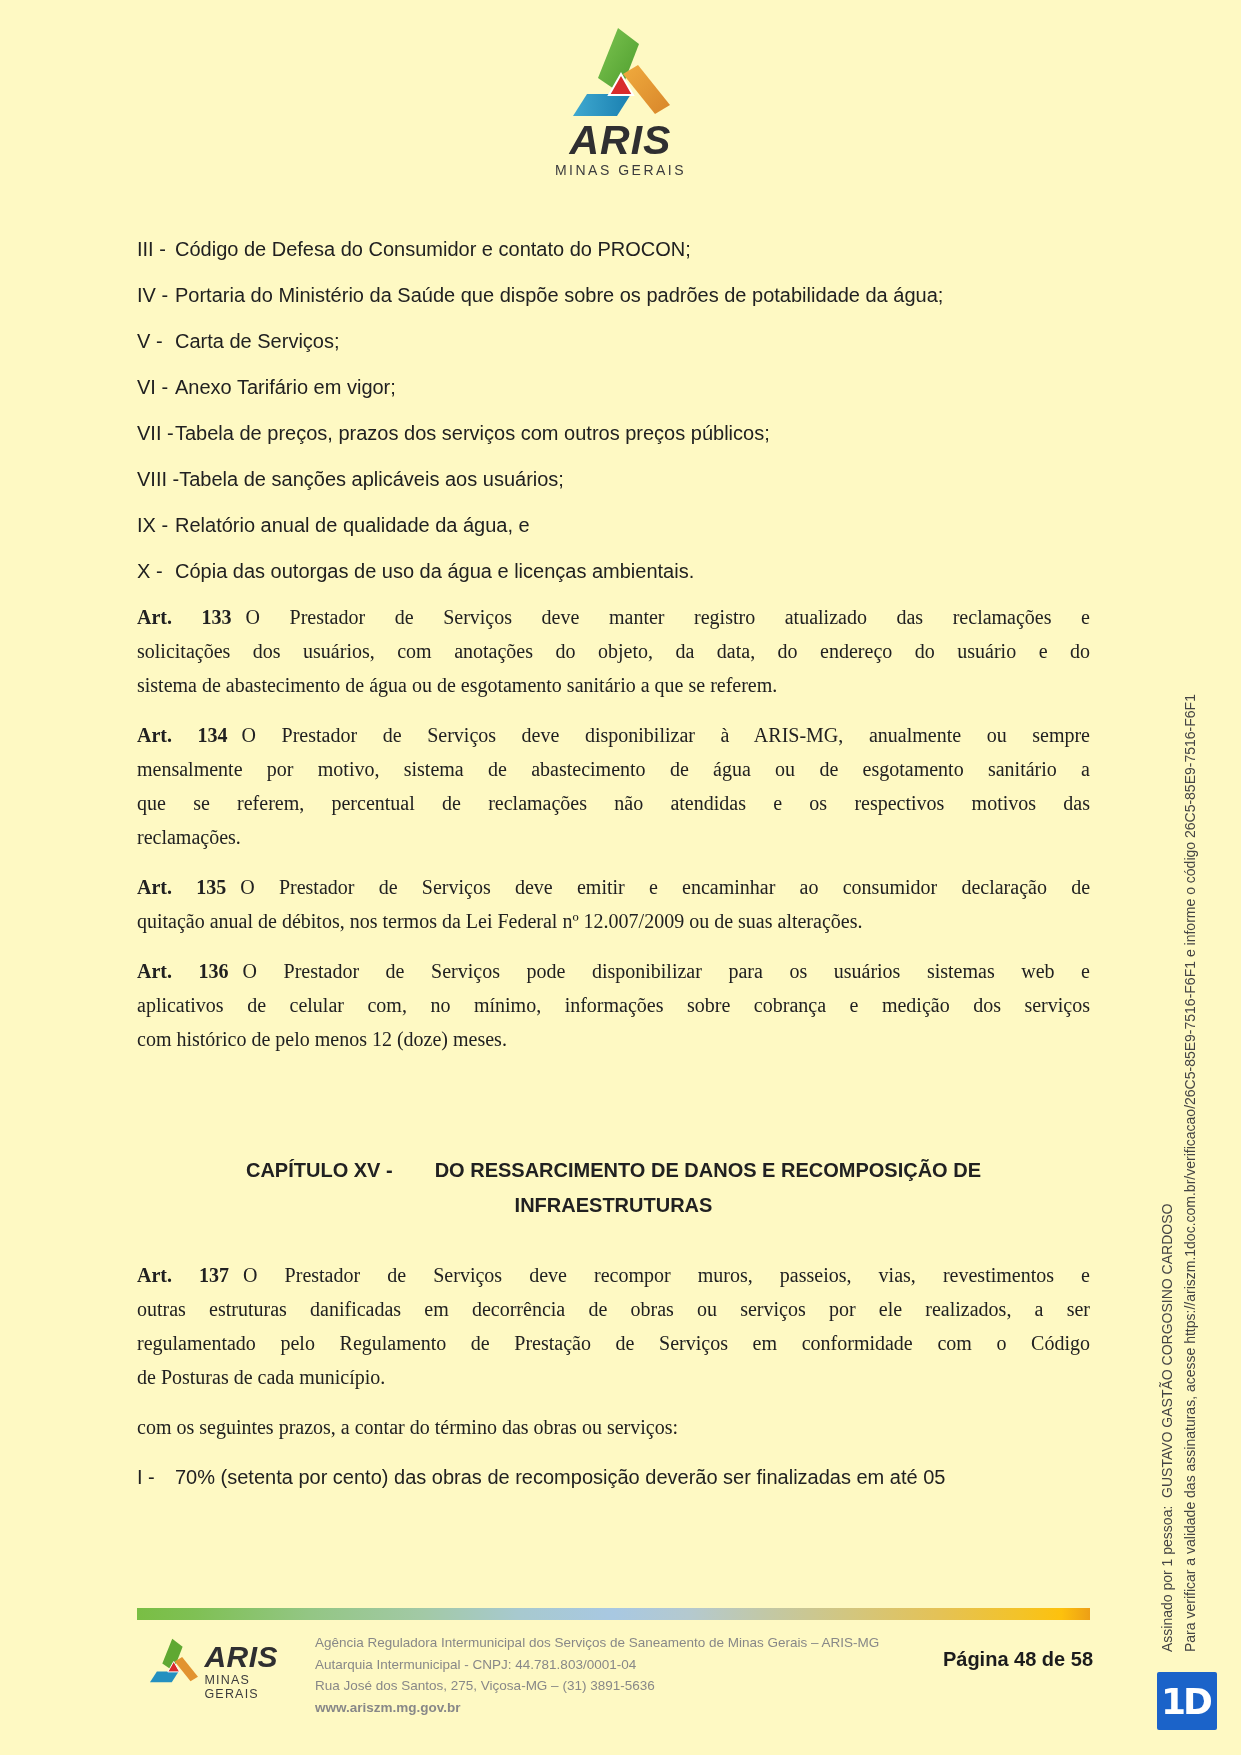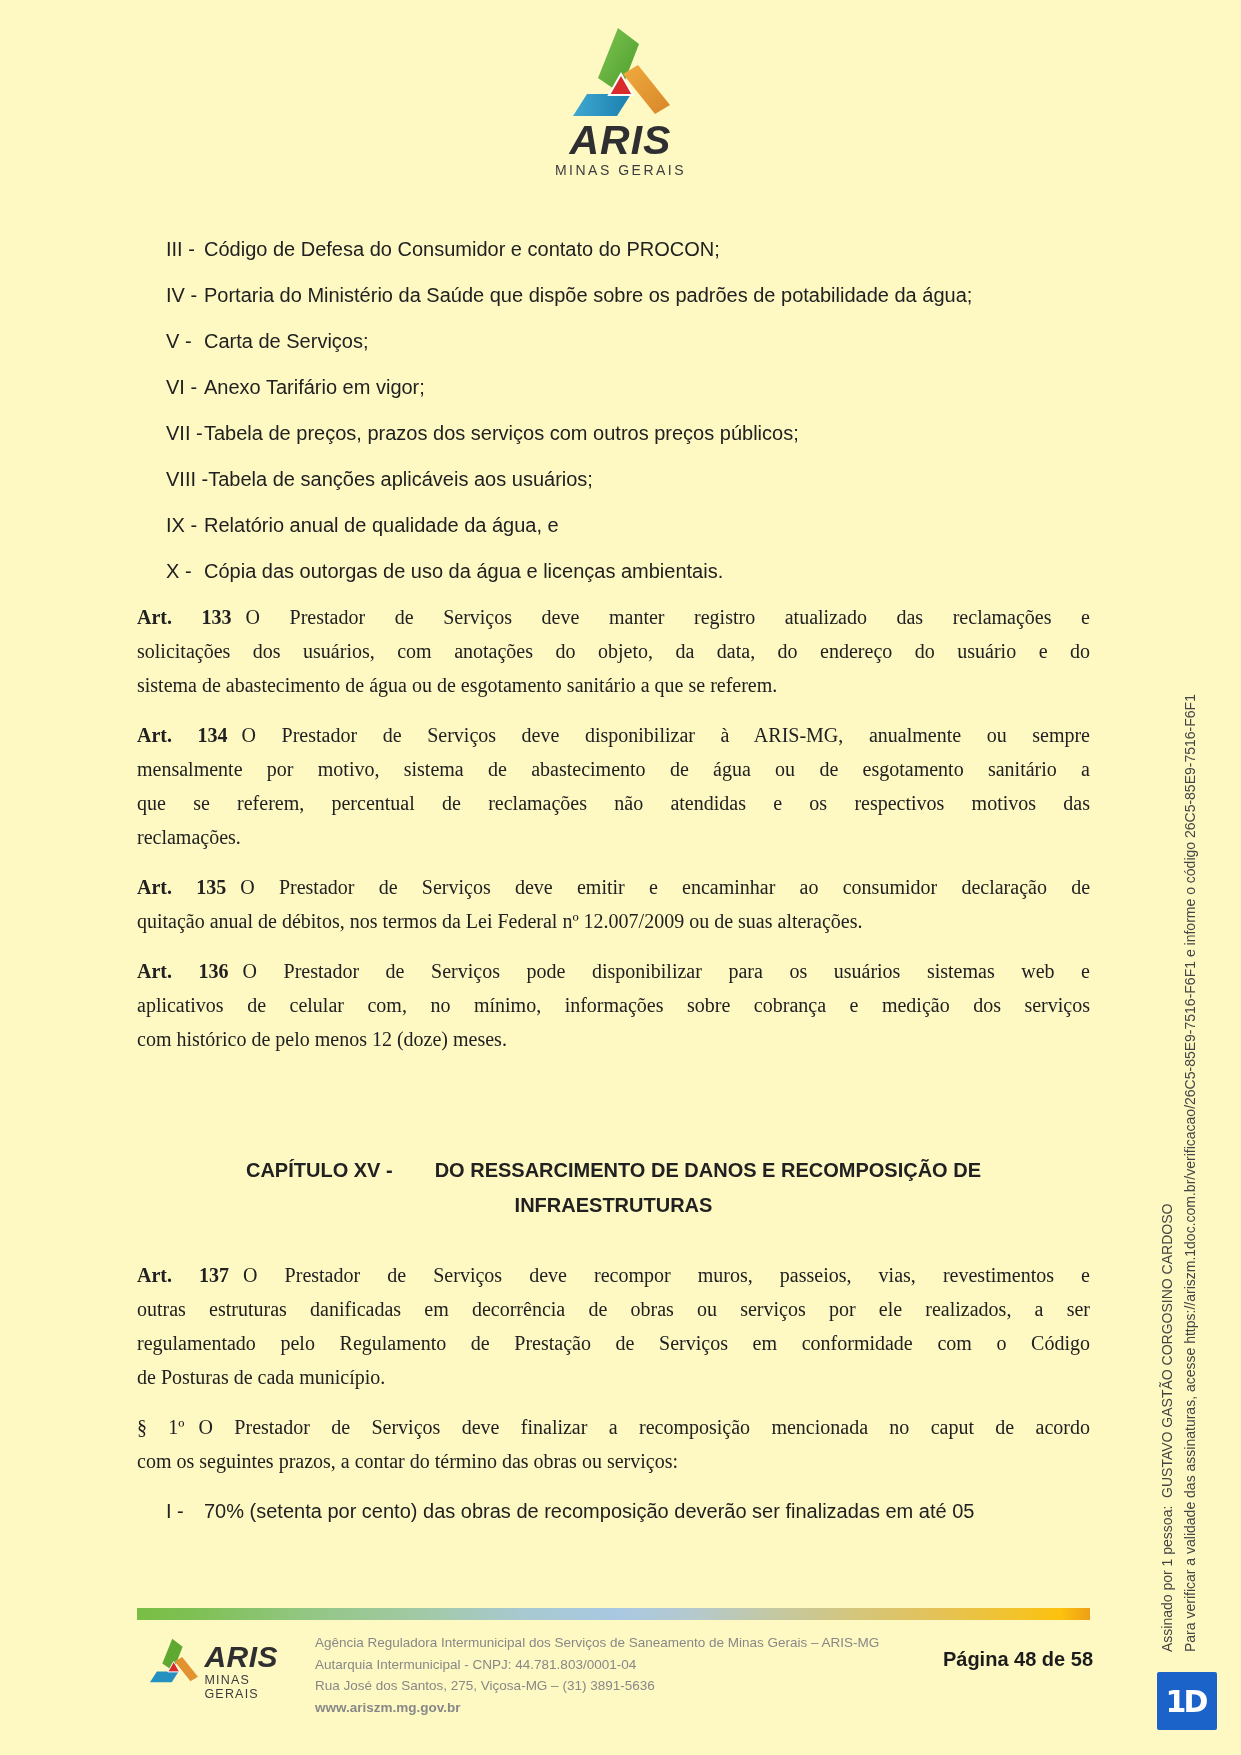--- a/index.html
+++ b/index.html
@@ -16,7 +16,7 @@
   
   .main{position:absolute;left:137px;top:232px;width:953px;font-size:20px;color:#212121;}
   .li{line-height:35px;margin-bottom:11px;white-space:nowrap;}
-  .num{display:inline-block;min-width:38px;margin-left:29px;}
+  .num{display:inline-block;min-width:38px;}
   .para{margin:0 0 16px 0;}
   .para.first{margin-top:11px;}
   .pline{line-height:34px;font-family:Liberation Serif, serif;}

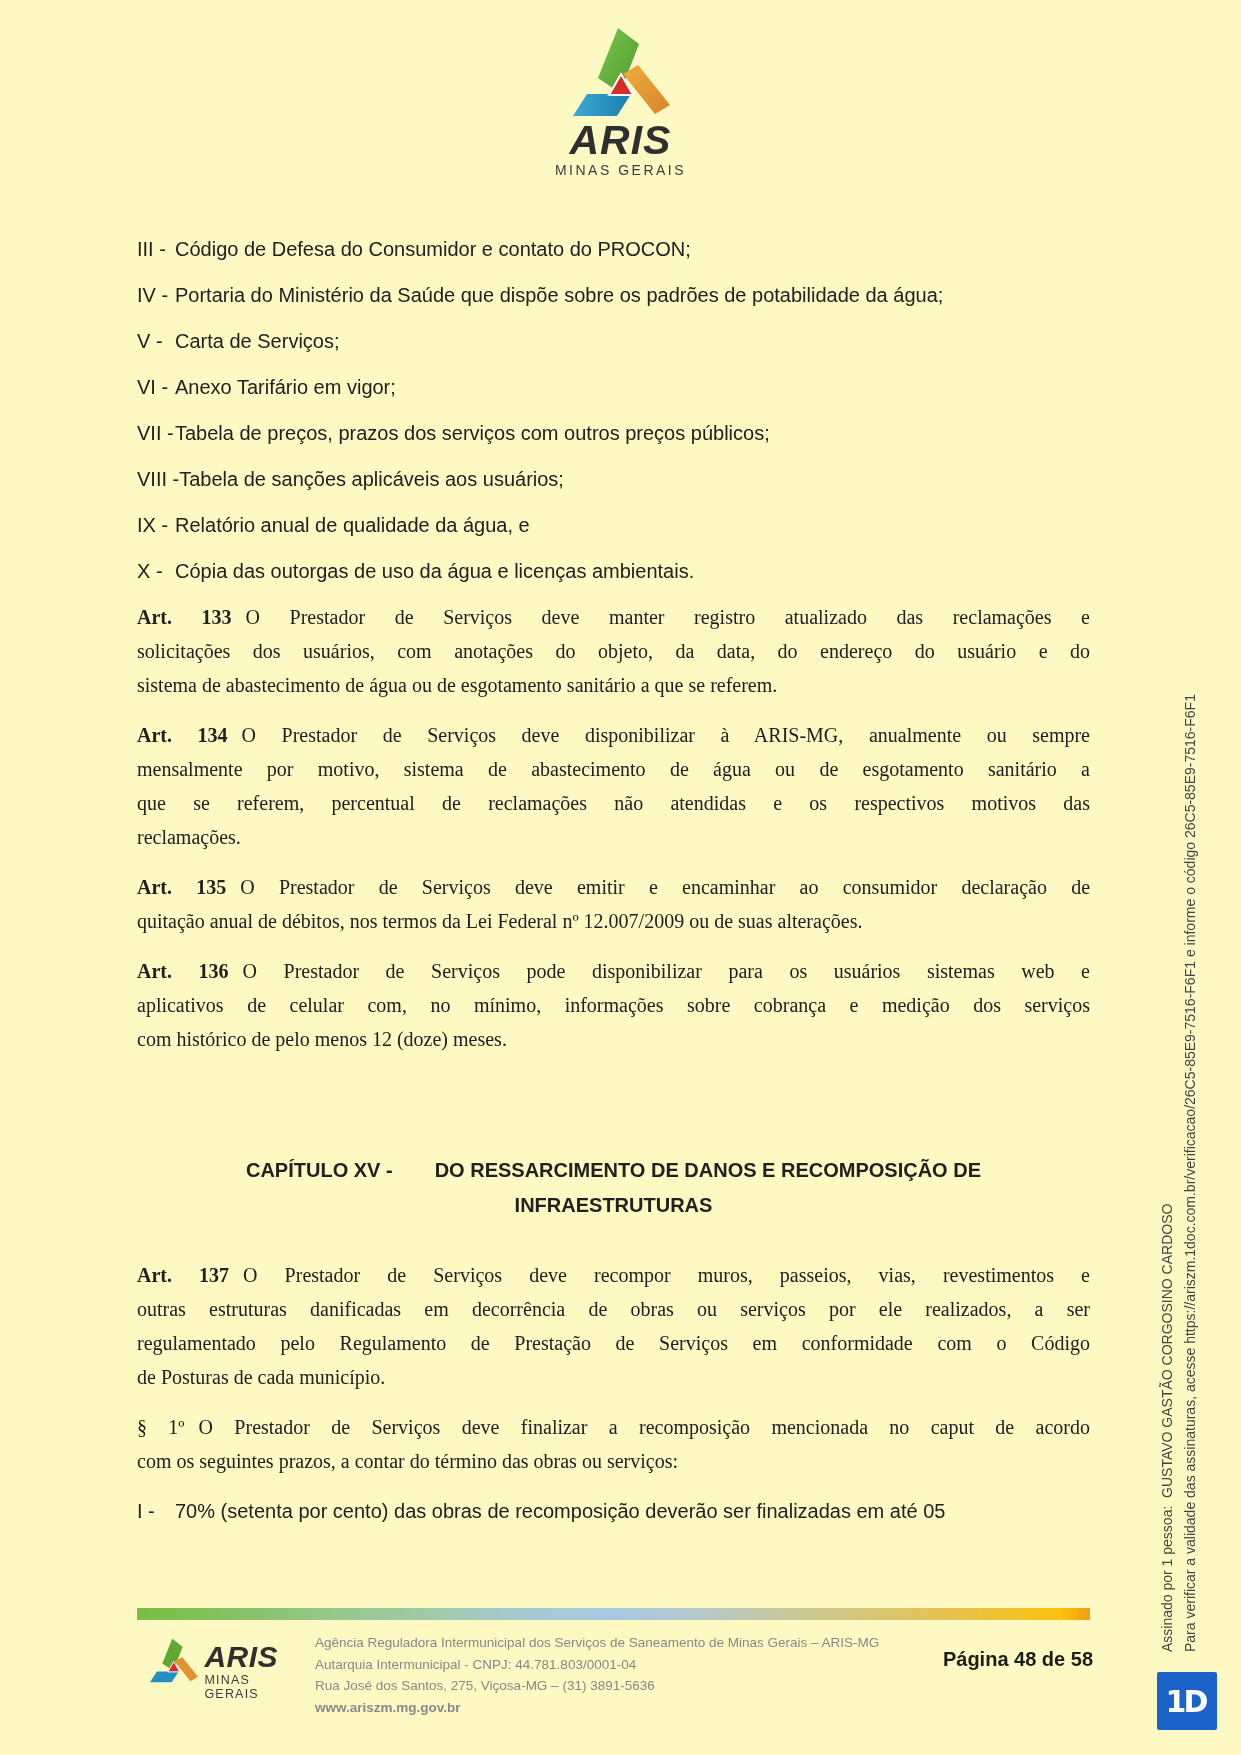--- a/index.html
+++ b/index.html
@@ -131,7 +131,6 @@
     </div>
 
     <div class="para">
-      <div class="pline just"><span class="alabel normal">§ 1º</span><span class="g14"></span><span>O Prestador de Serviços deve finalizar a recomposição mencionada no caput de acordo</span></div>
       <div class="pline">com os seguintes prazos, a contar do término das obras ou serviços:</div>
     </div>
 

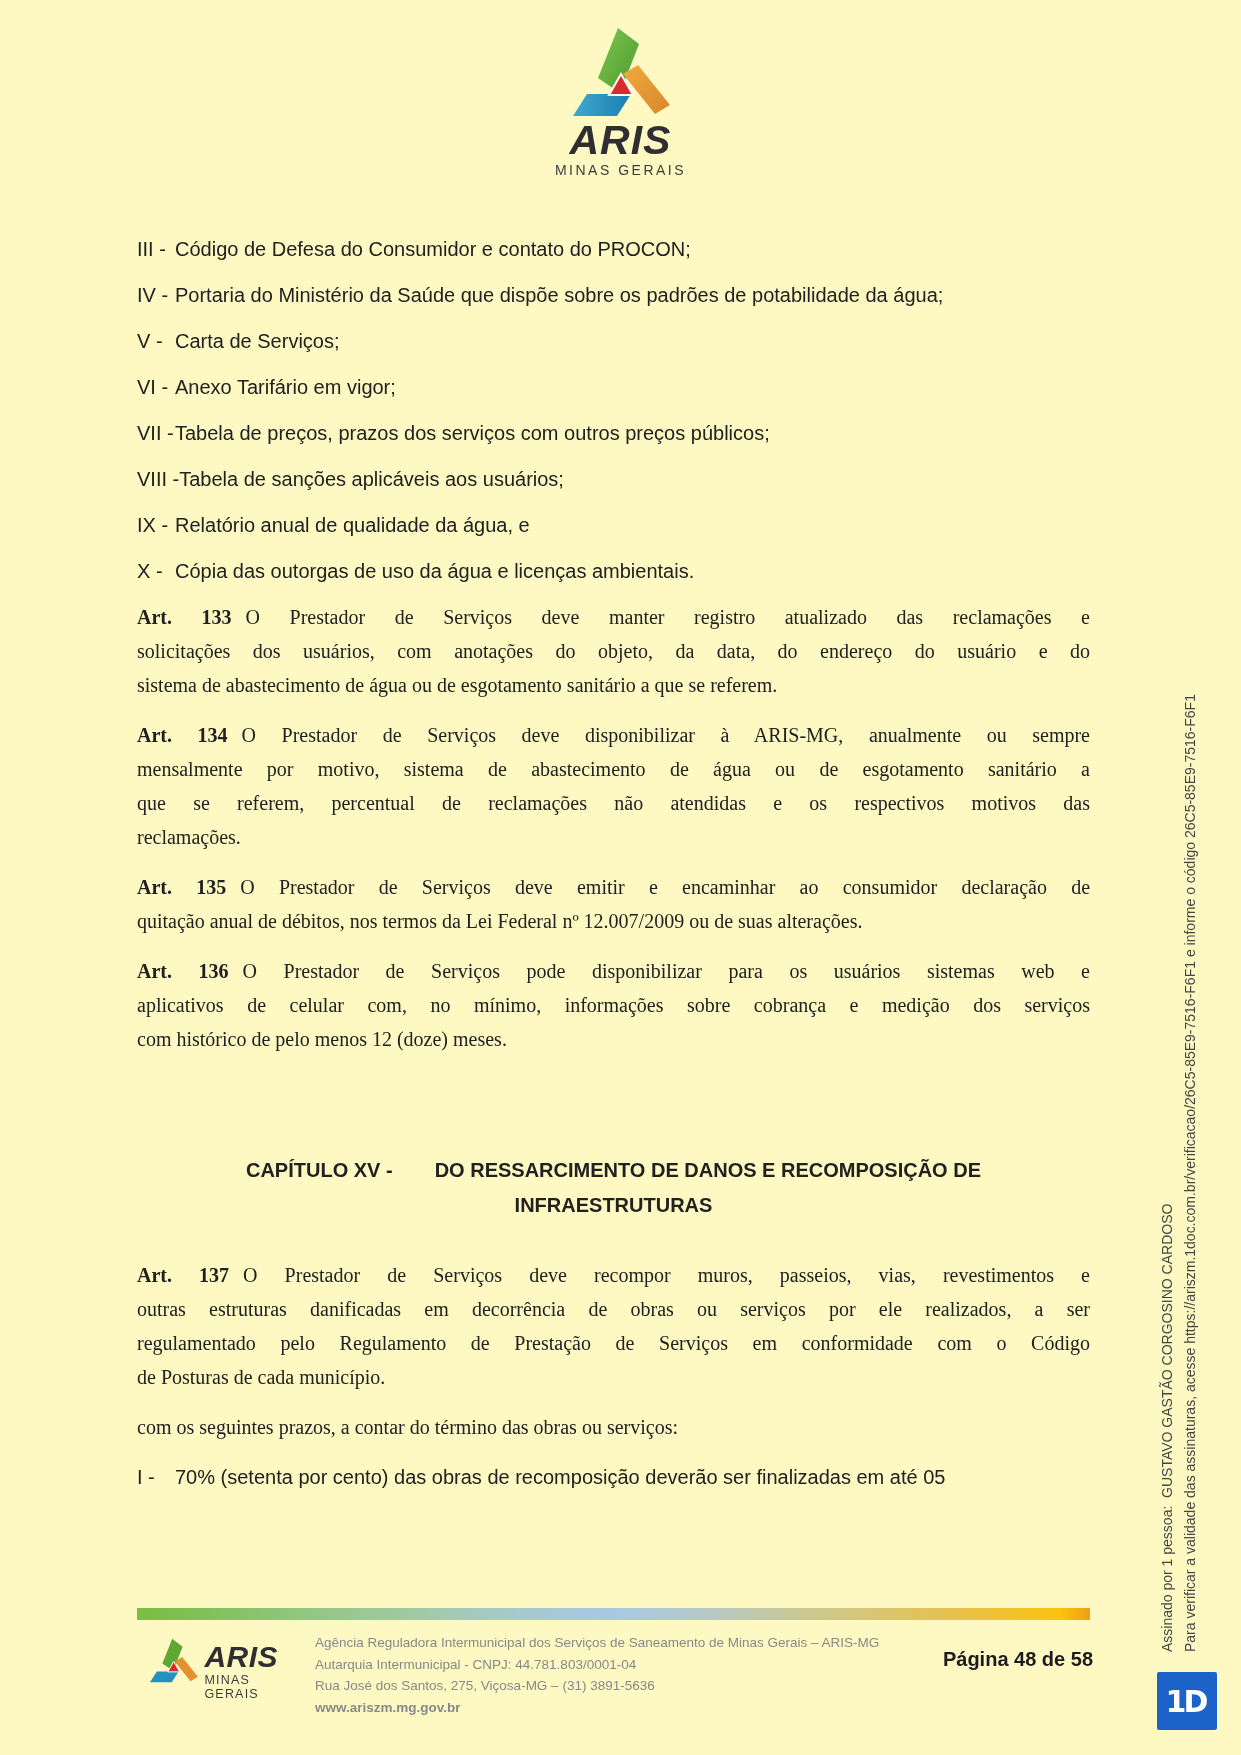--- a/index.html
+++ b/index.html
@@ -51,7 +51,7 @@
   .vline{white-space:pre;}
   .onedoc{position:absolute;left:1157px;top:1672px;width:60px;height:58px;
     background:#1b63c9;border-radius:2px;display:flex;align-items:center;justify-content:center;}
-  .onedoc span{color:#fff;font-size:30px;font-weight:bold;letter-spacing:-3px;
+  .onedoc span{color:#fff;font-size:36px;font-weight:bold;letter-spacing:-3px;
     font-family:"DejaVu Sans","Liberation Sans",sans-serif;padding-right:3px;}
 </style>
 </head>

